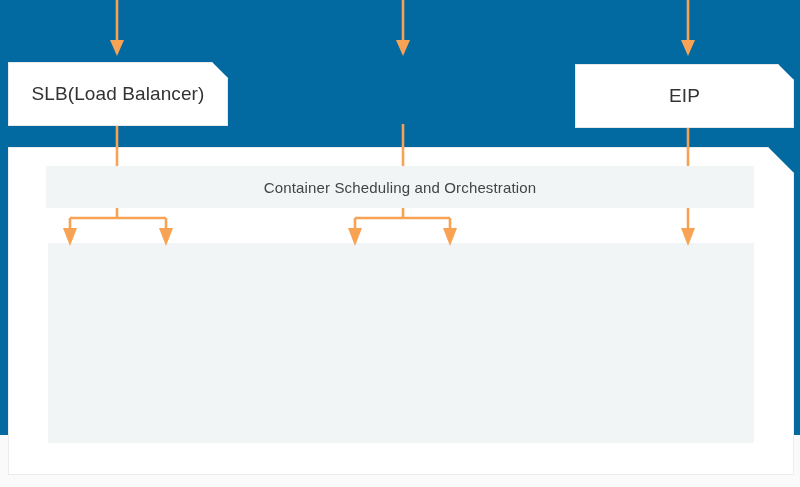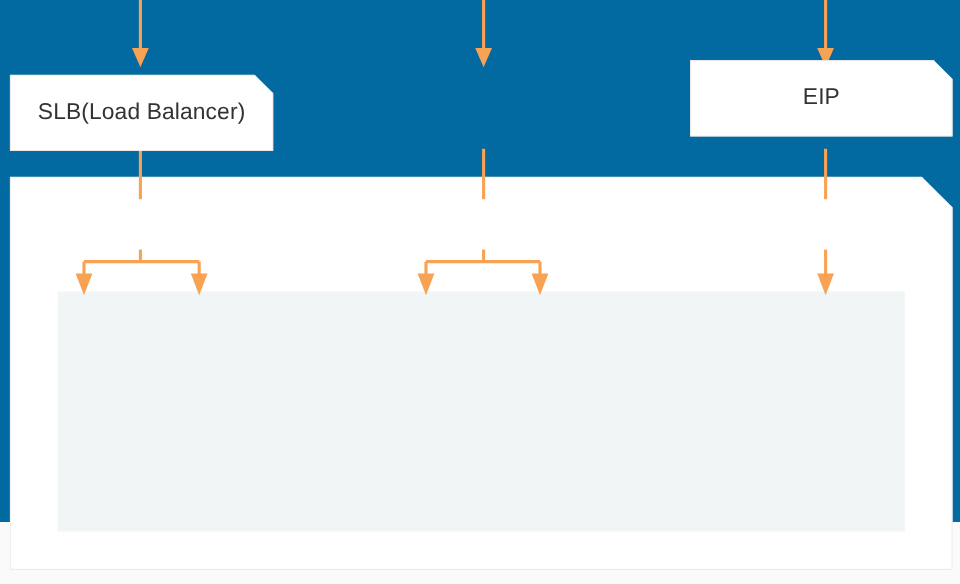--- a/index.html
+++ b/index.html
@@ -54,7 +54,7 @@
 
   #entry-slb { left: 8px;   top: 62px; width: 218px; height: 62px; }
   #entry-alb { left: 292px; top: 62px; width: 222px; height: 62px; }
-  #entry-eip { left: 575px; top: 50px; width: 217px; height: 62px; }
+  #entry-eip { left: 575px; top: 64px; width: 217px; height: 62px; }
 
   
   #cluster {

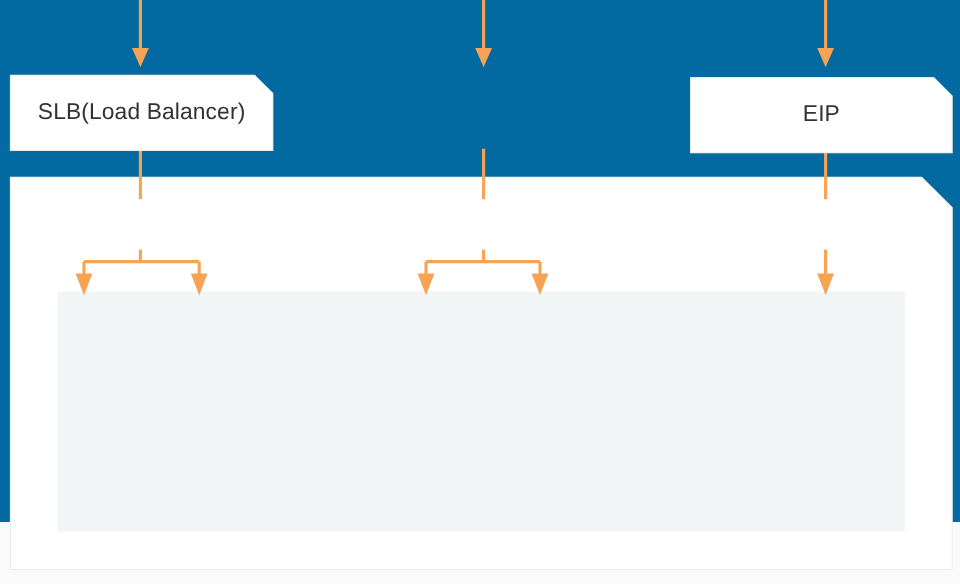--- a/index.html
+++ b/index.html
@@ -150,6 +150,9 @@
     <span class="entry-label">EIP</span>
   </div>
 
+  <div id="orchestration-bar">
+    <span class="bar-label">Container Scheduling and Orchestration</span>
+  </div>
 
   <div id="pod-panel"></div>
 

